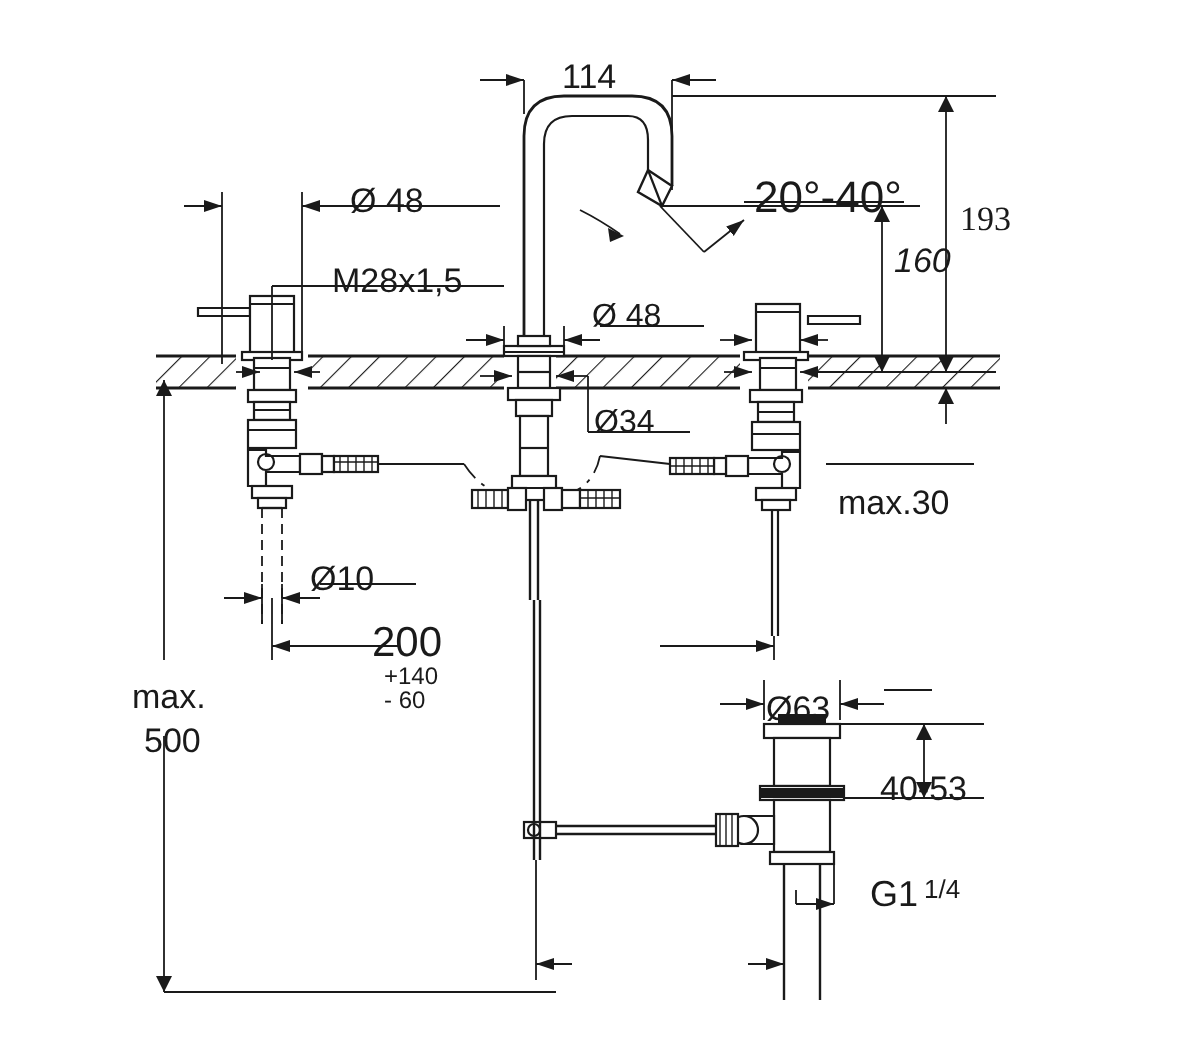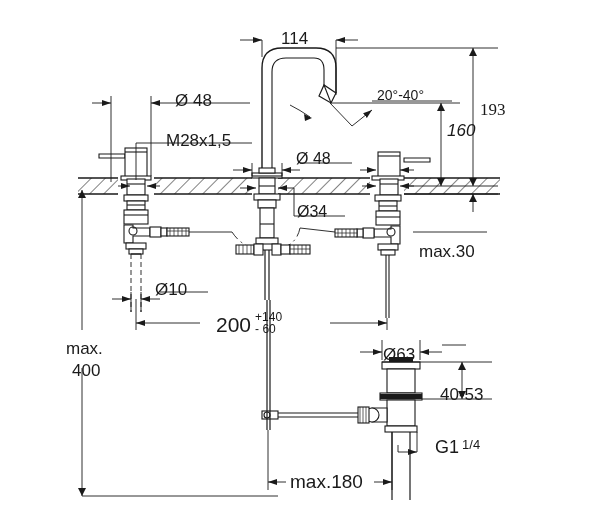--- a/index.html
+++ b/index.html
@@ -315,7 +315,7 @@
 
   <div class="lbl" style="left:281px;top:30px;font-size:17px;">114</div>
 
-  <div class="lbl" style="left:377px;top:88px;font-size:14px;text-align:right;">20°-40°</div>
+  <div class="lbl" style="left:377px;top:88px;font-size:22px;text-align:right;">20°-40°</div>
 
   <div class="lbl" style="left:480px;top:101px;font-size:17px;font-family:Liberation Serif, serif;">193</div>
 

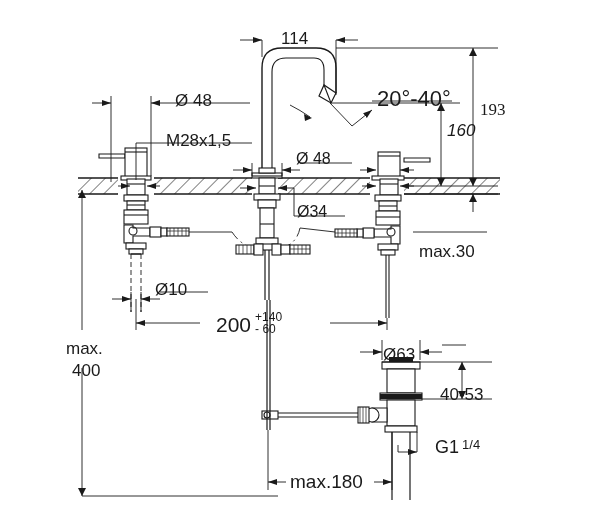--- a/index.html
+++ b/index.html
@@ -333,7 +333,7 @@
 
   <div class="lbl" style="left:155px;top:281px;font-size:17px;">Ø10</div>
 
-  <div style="position:absolute;left:216px;top:311px;display:flex;align-items:flex-end;">
+  <div style="position:absolute;left:186px;top:311px;display:flex;align-items:center;flex-direction:column;">
     <span class="lbl" style="position:relative;font-size:21px;">200</span>
     <span style="display:inline-block;margin-left:4px;line-height:1.05;">
       <span class="lbl" style="position:relative;display:block;font-size:12px;">+140</span>

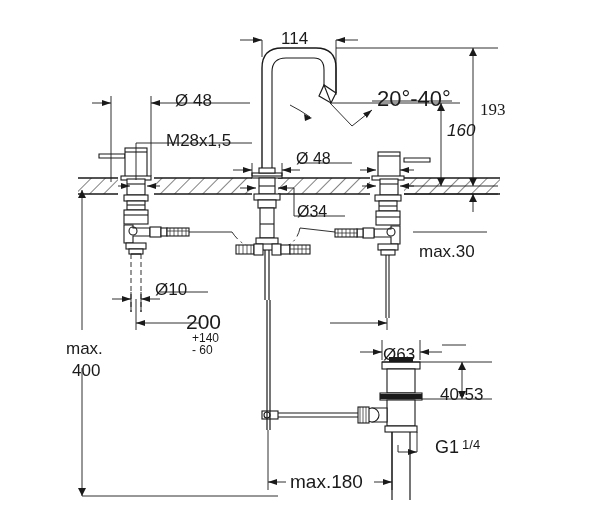--- a/index.html
+++ b/index.html
@@ -342,7 +342,7 @@
   </div>
 
   <div class="lbl" style="left:66px;top:340px;font-size:17px;">max.</div>
-  <div class="lbl" style="left:72px;top:362px;font-size:17px;">400</div>
+  <div class="lbl" style="left:72px;top:362px;font-size:17px;">500</div>
 
   <div class="lbl" style="left:383px;top:346px;font-size:17px;">Ø63</div>
 

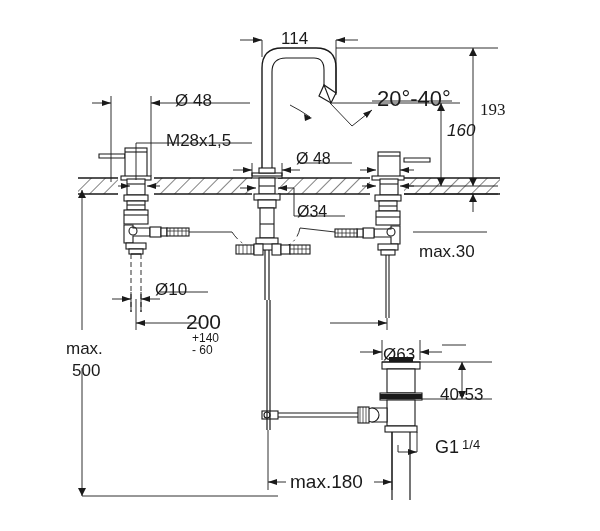--- a/index.html
+++ b/index.html
@@ -355,7 +355,6 @@
     </span>
   </div>
 
-  <div class="lbl" style="left:290px;top:472px;font-size:19px;">max.180</div>
 
 </div>
 

